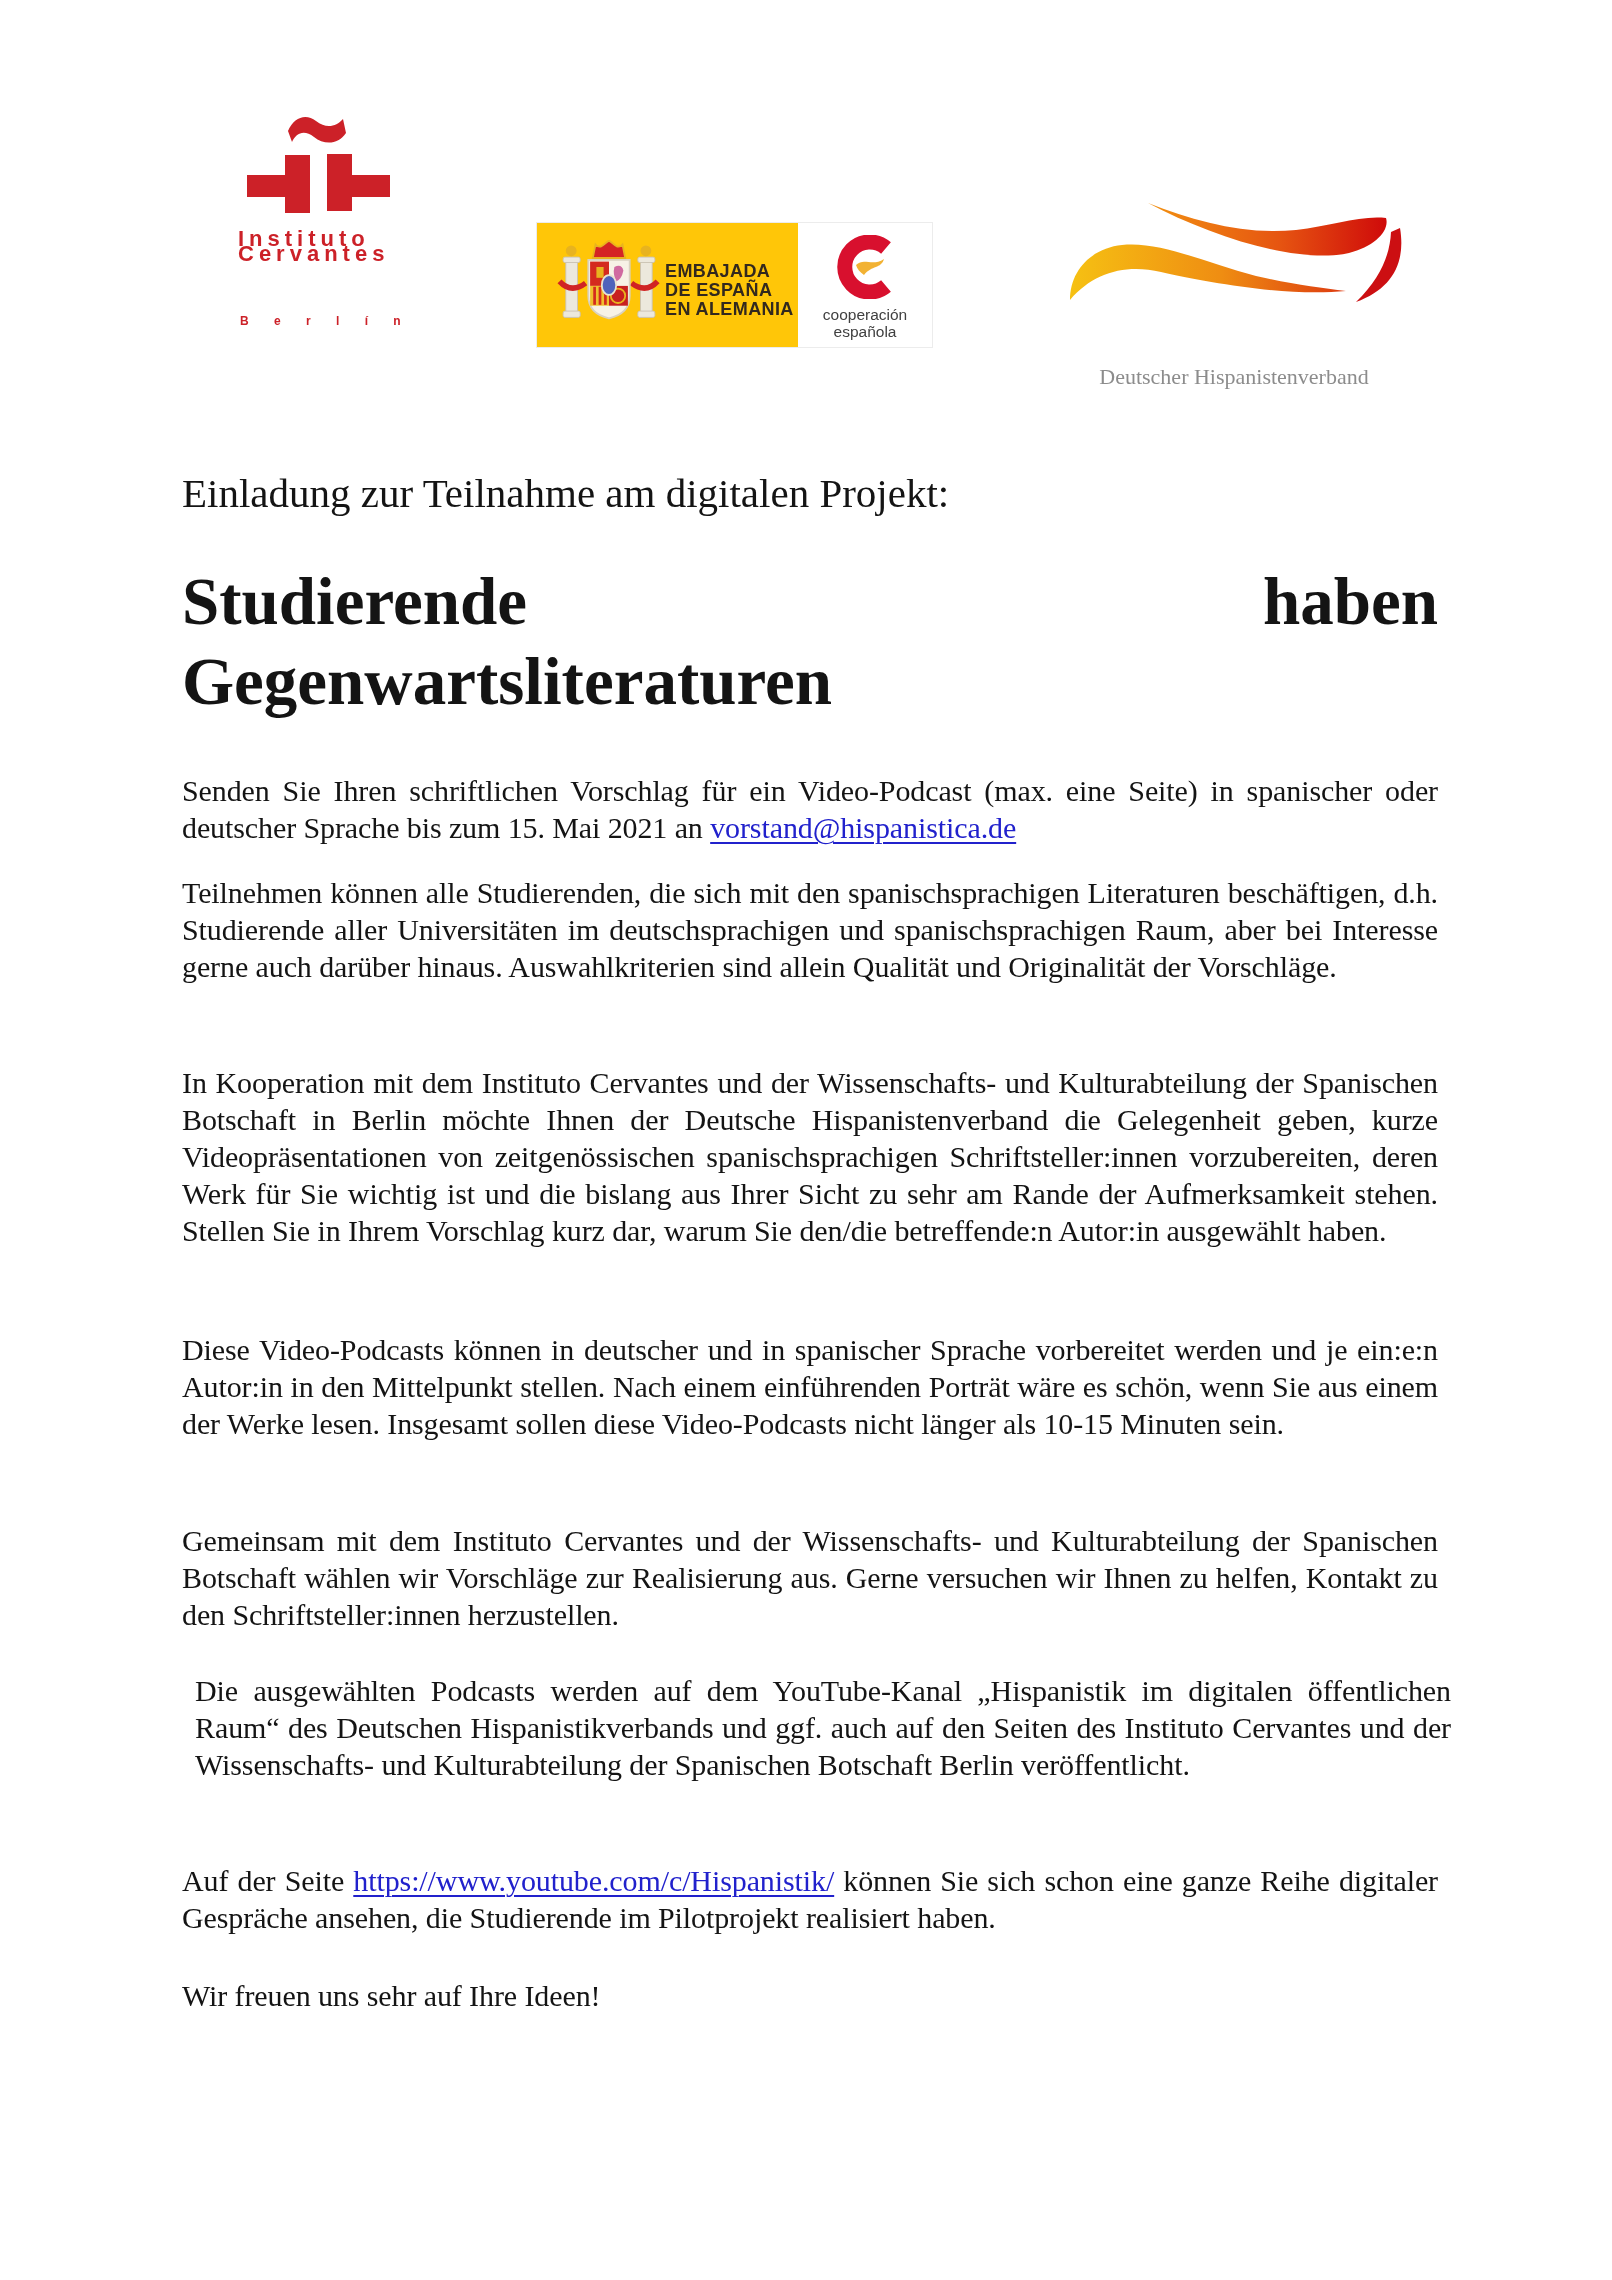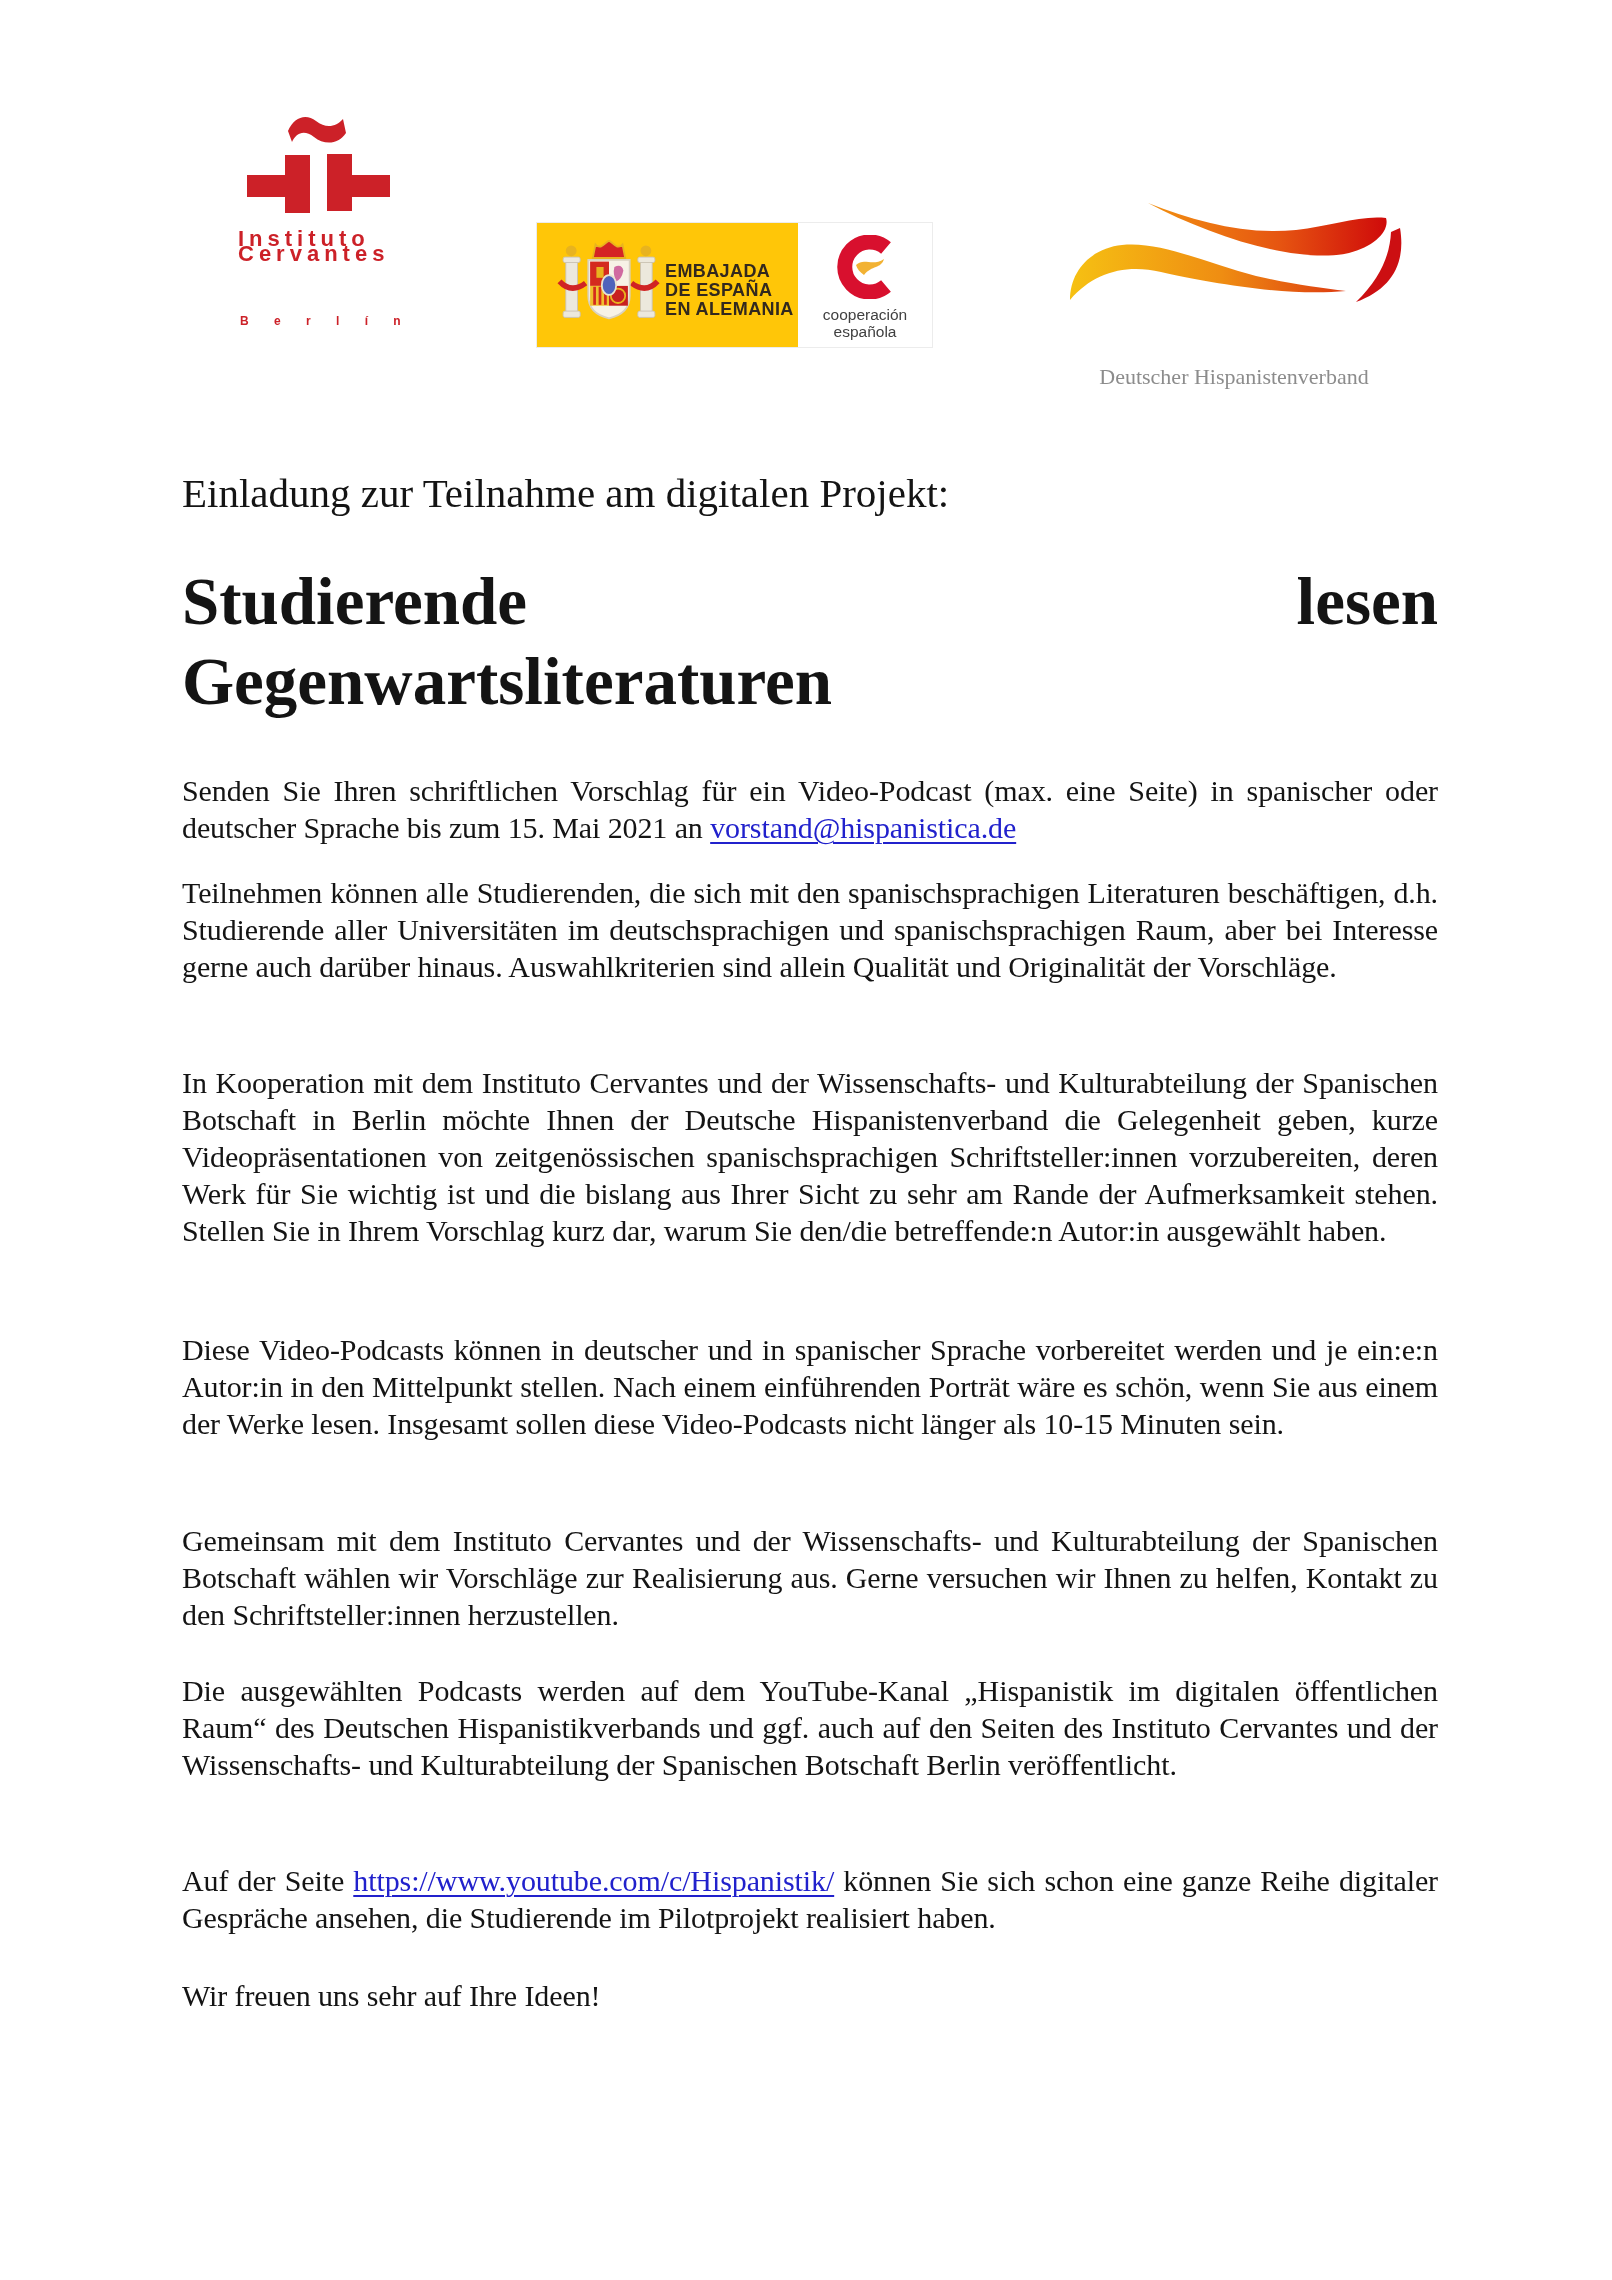--- a/index.html
+++ b/index.html
@@ -156,7 +156,7 @@
   <h1 class="title">
     <div class="title-line1">
       <span>Studierende</span>
-      <span>lesen</span>
+      <span>haben</span>
     </div>
     <div class="title-line2">Gegenwartsliteraturen</div>
   </h1>

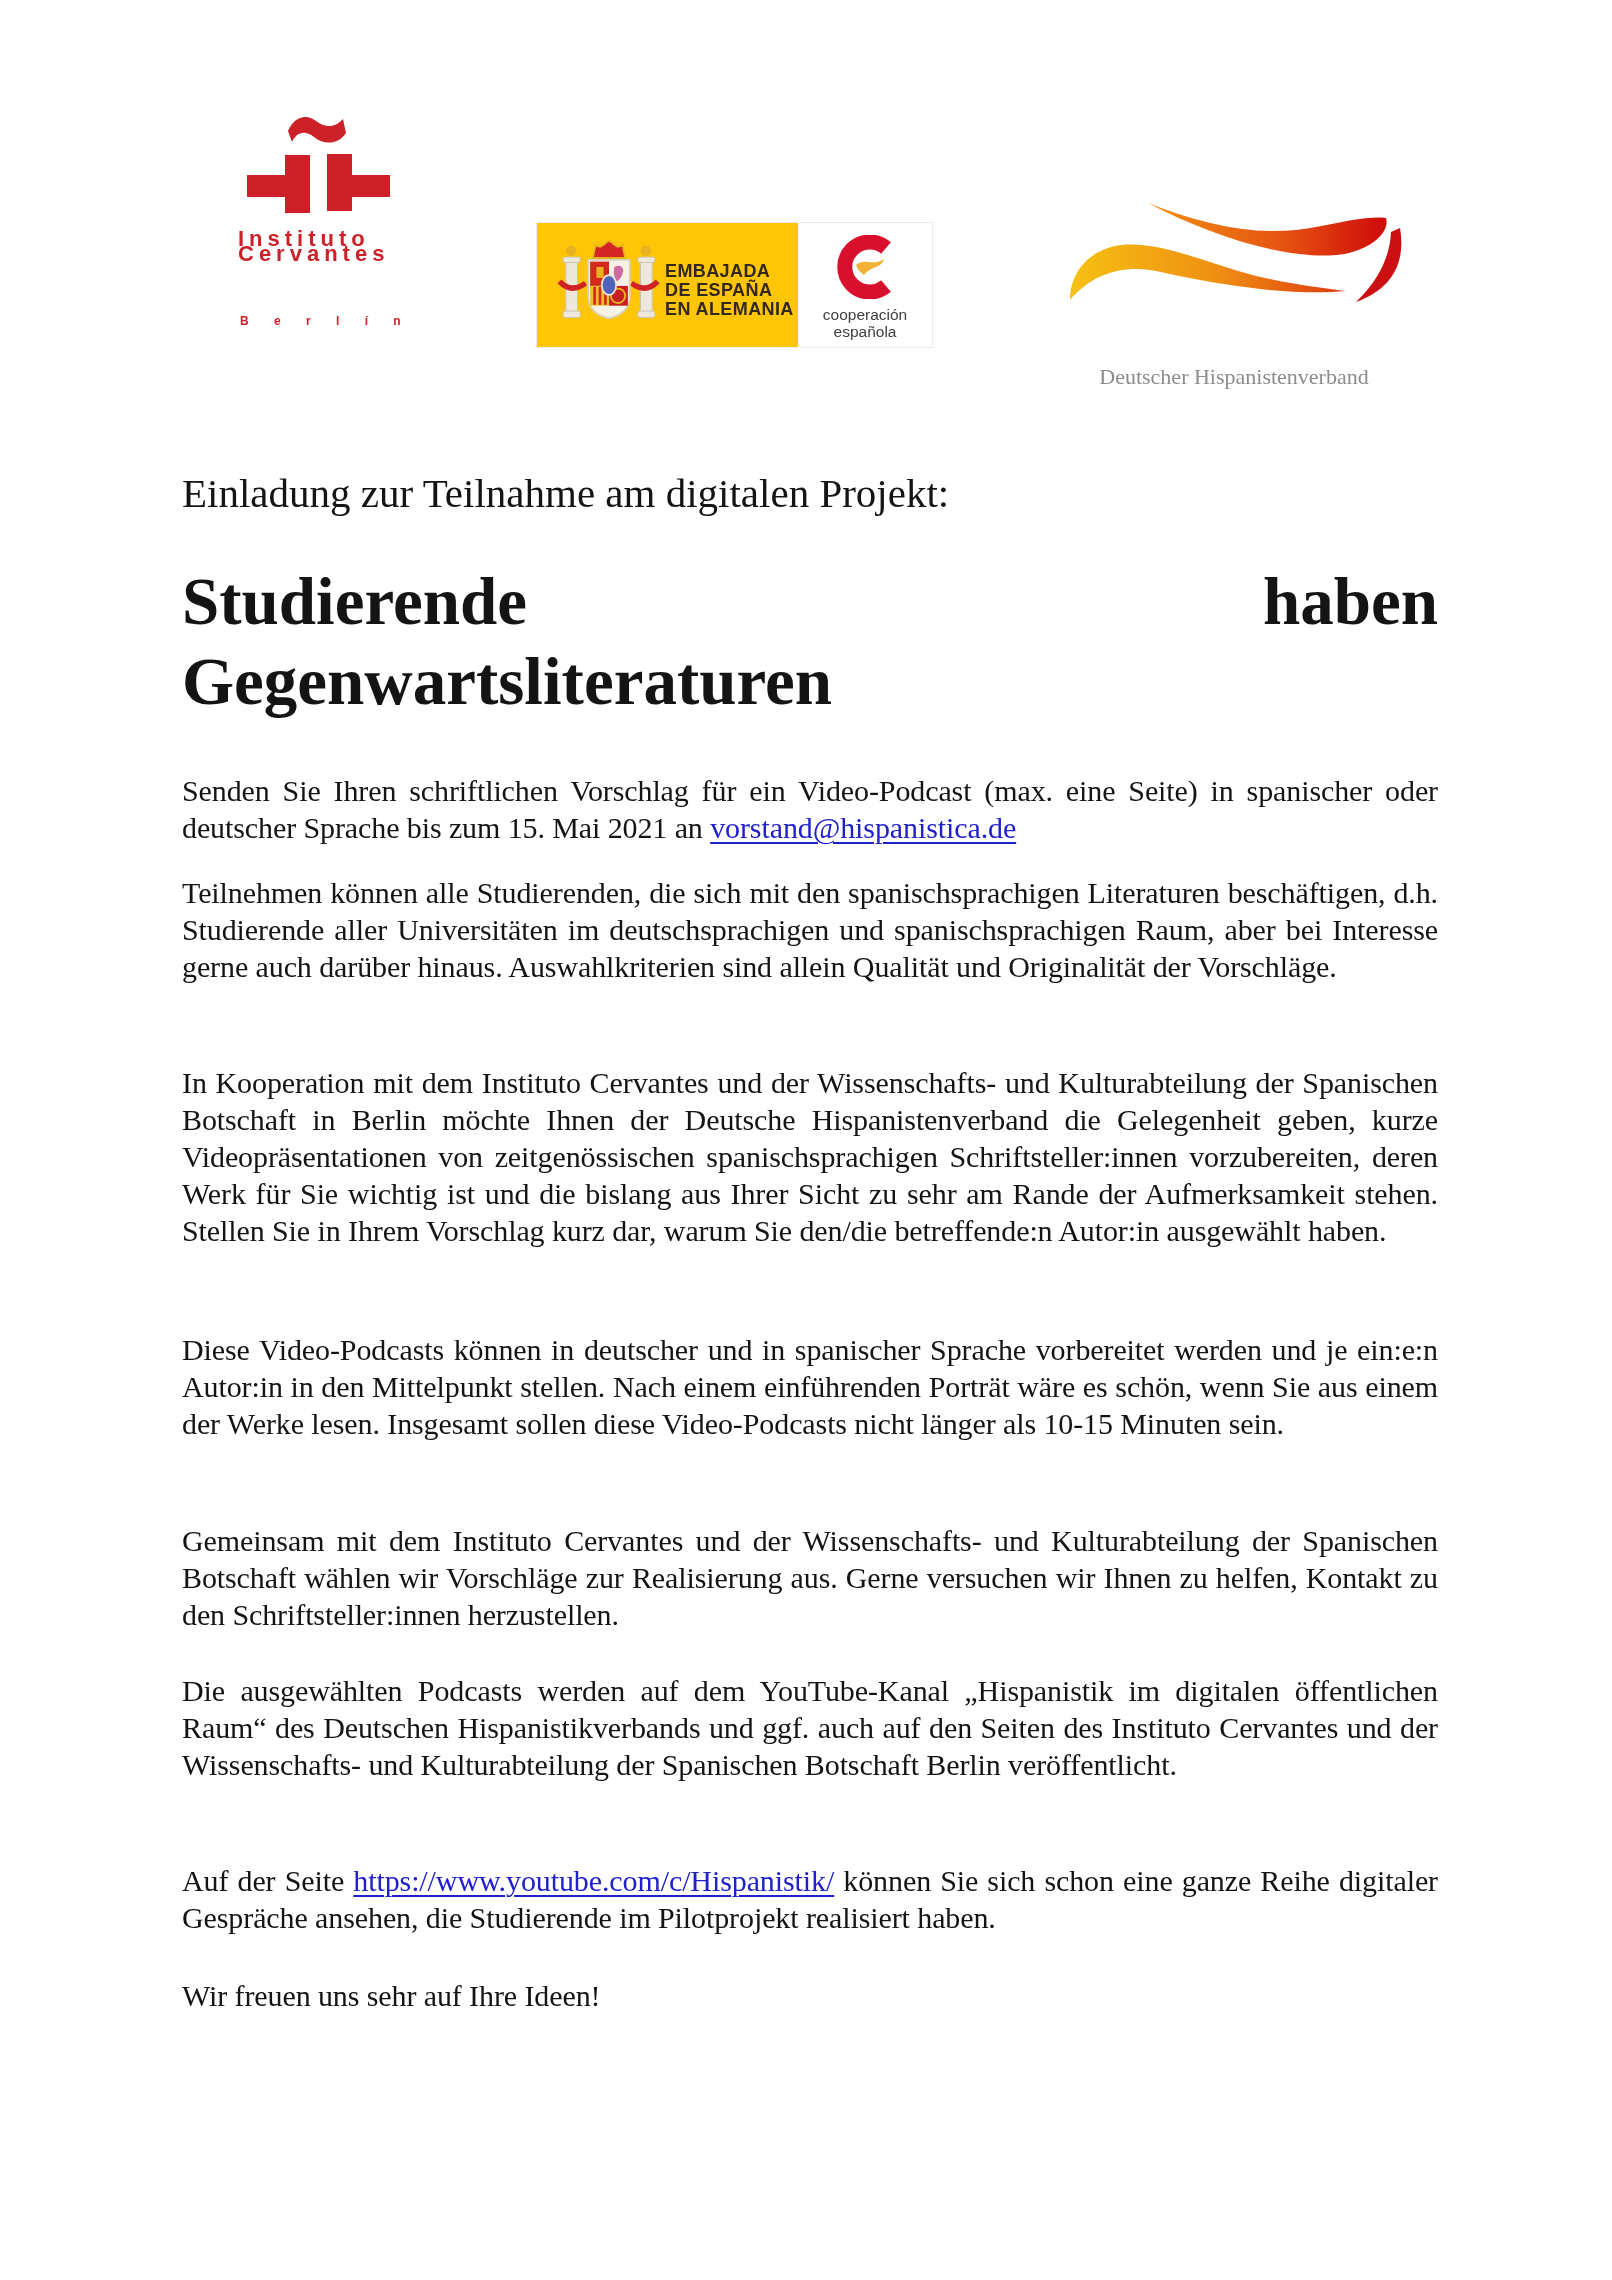--- a/index.html
+++ b/index.html
@@ -53,7 +53,7 @@
   .p3{top:1064px;}
   .p4{top:1331px;}
   .p5{top:1522px;}
-  .p6{top:1672px;}
+  .p6{top:1672px;margin-left:13px;}
   .p7{top:1862px;}
   .p8{top:1977px;text-align:left;}
   a.doc-link{color:var(--link-blue,#2121cc);text-decoration:underline;cursor:pointer;

